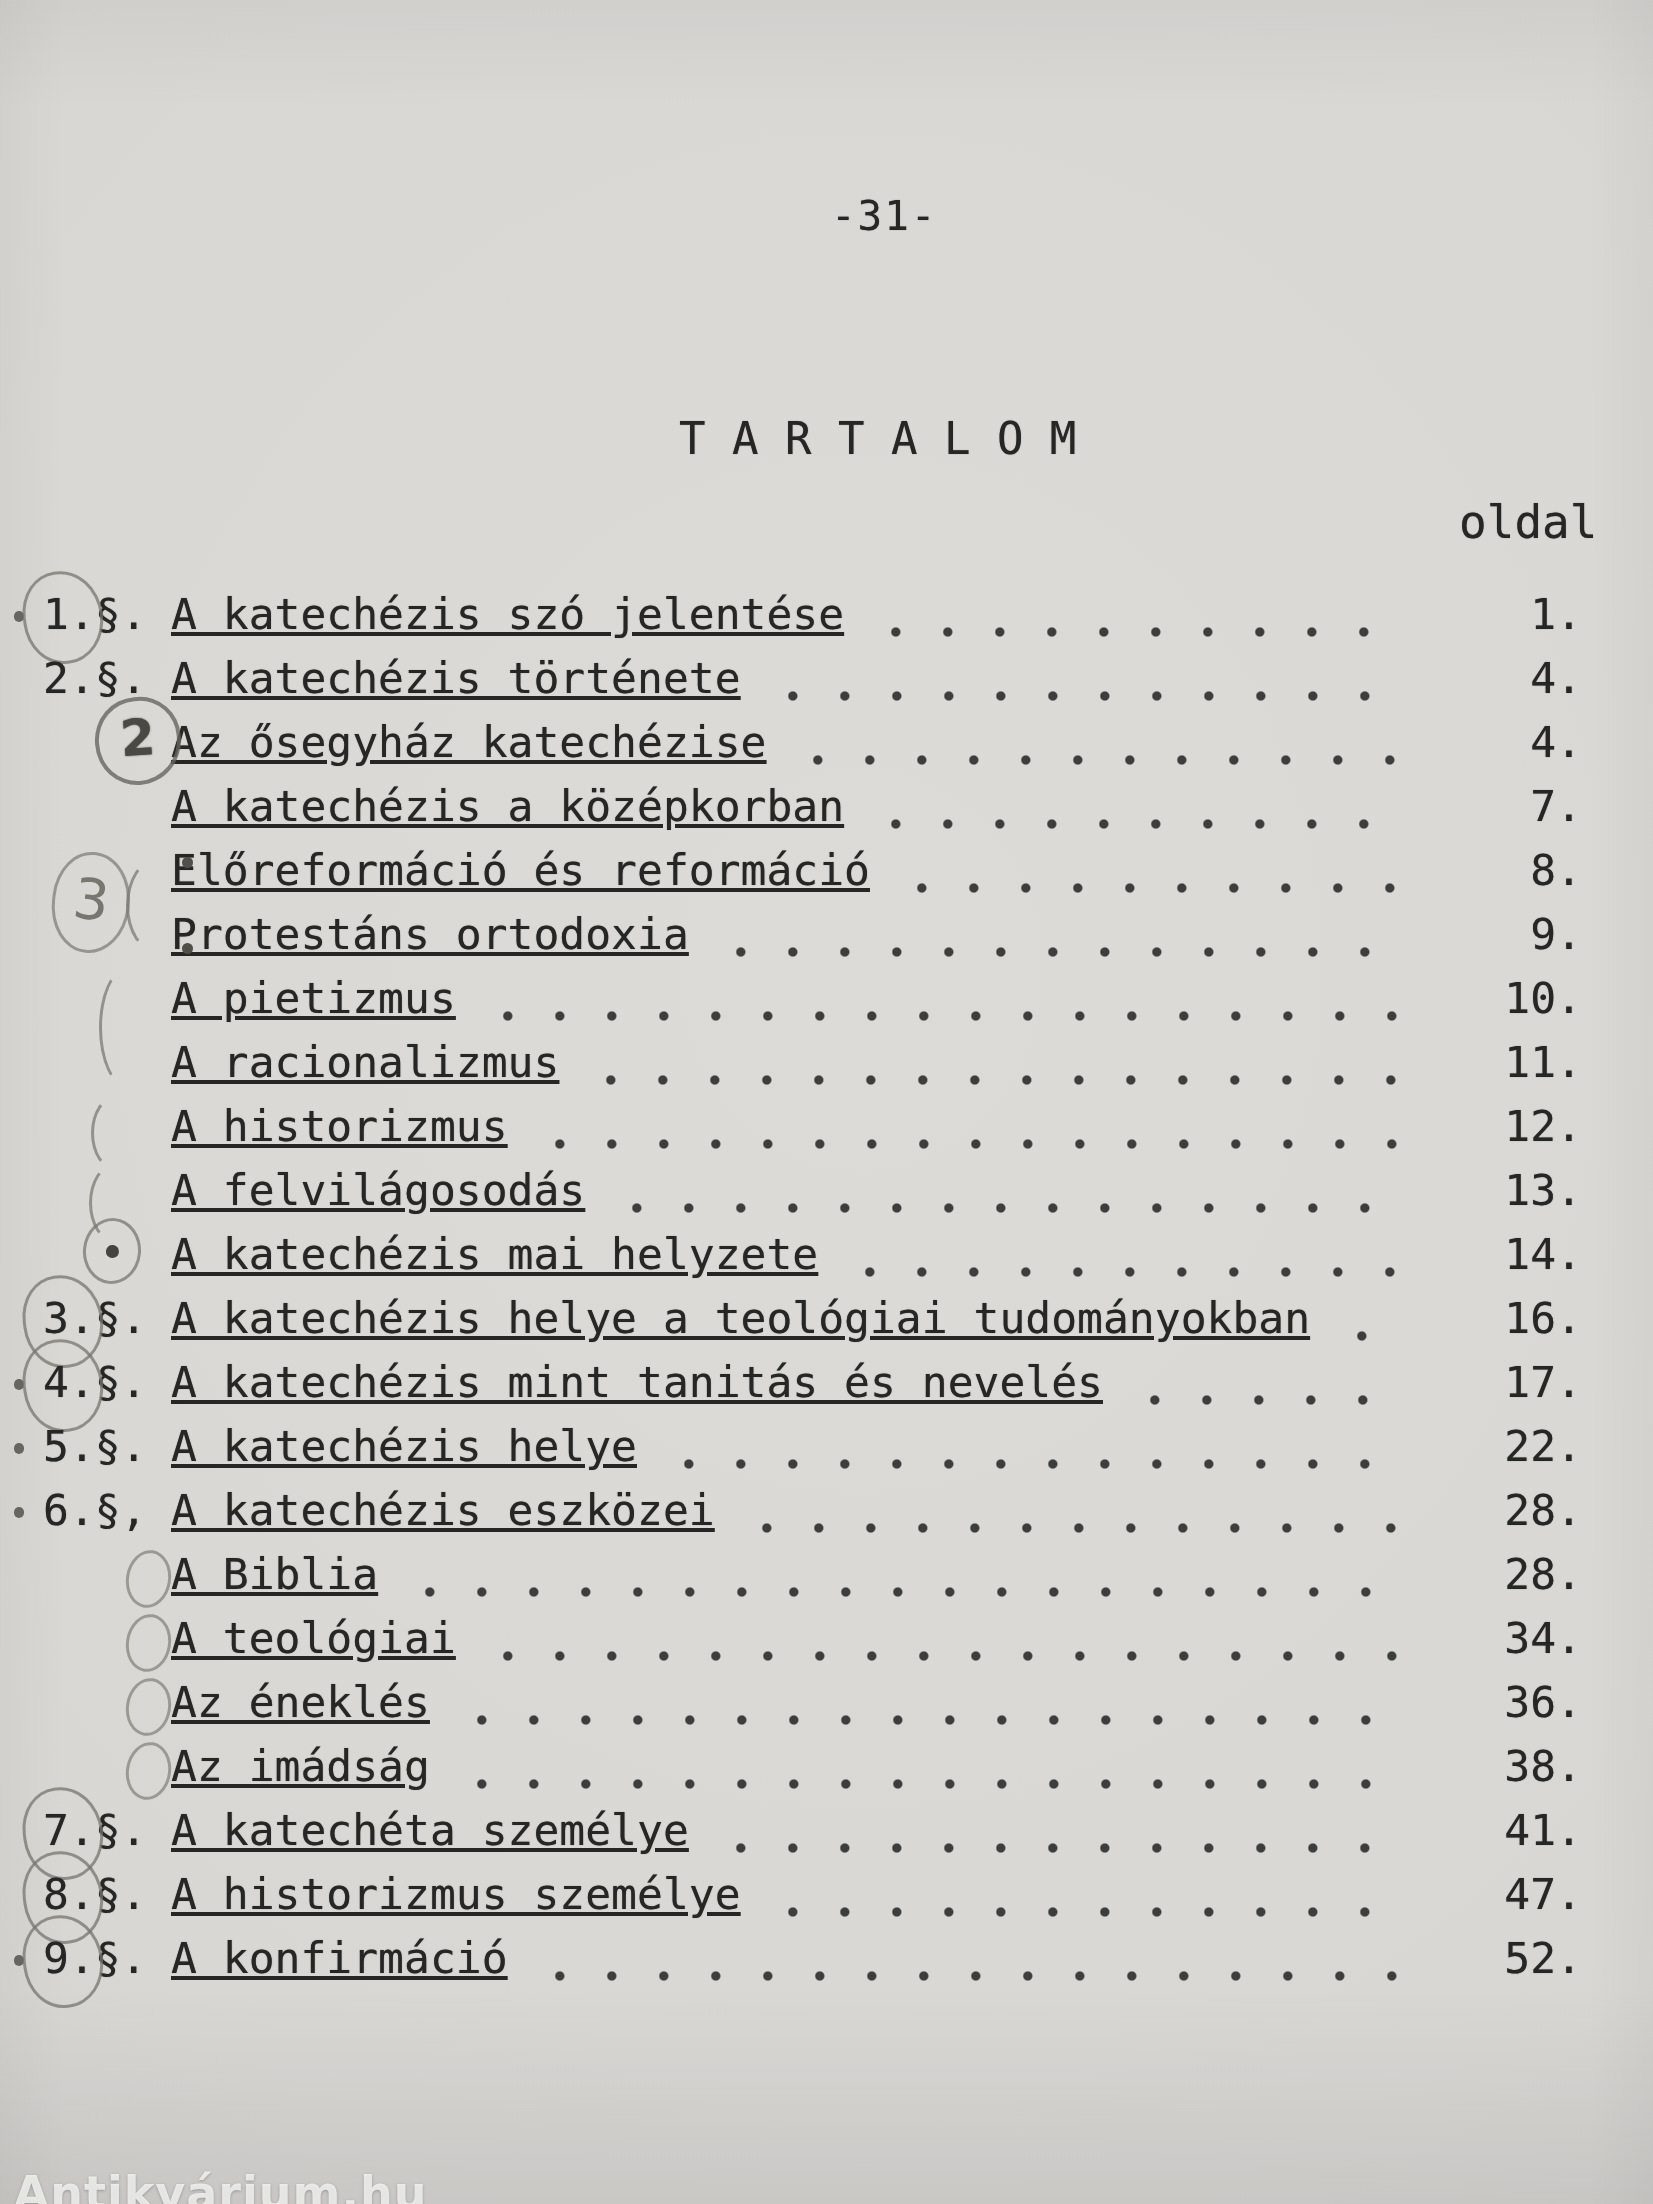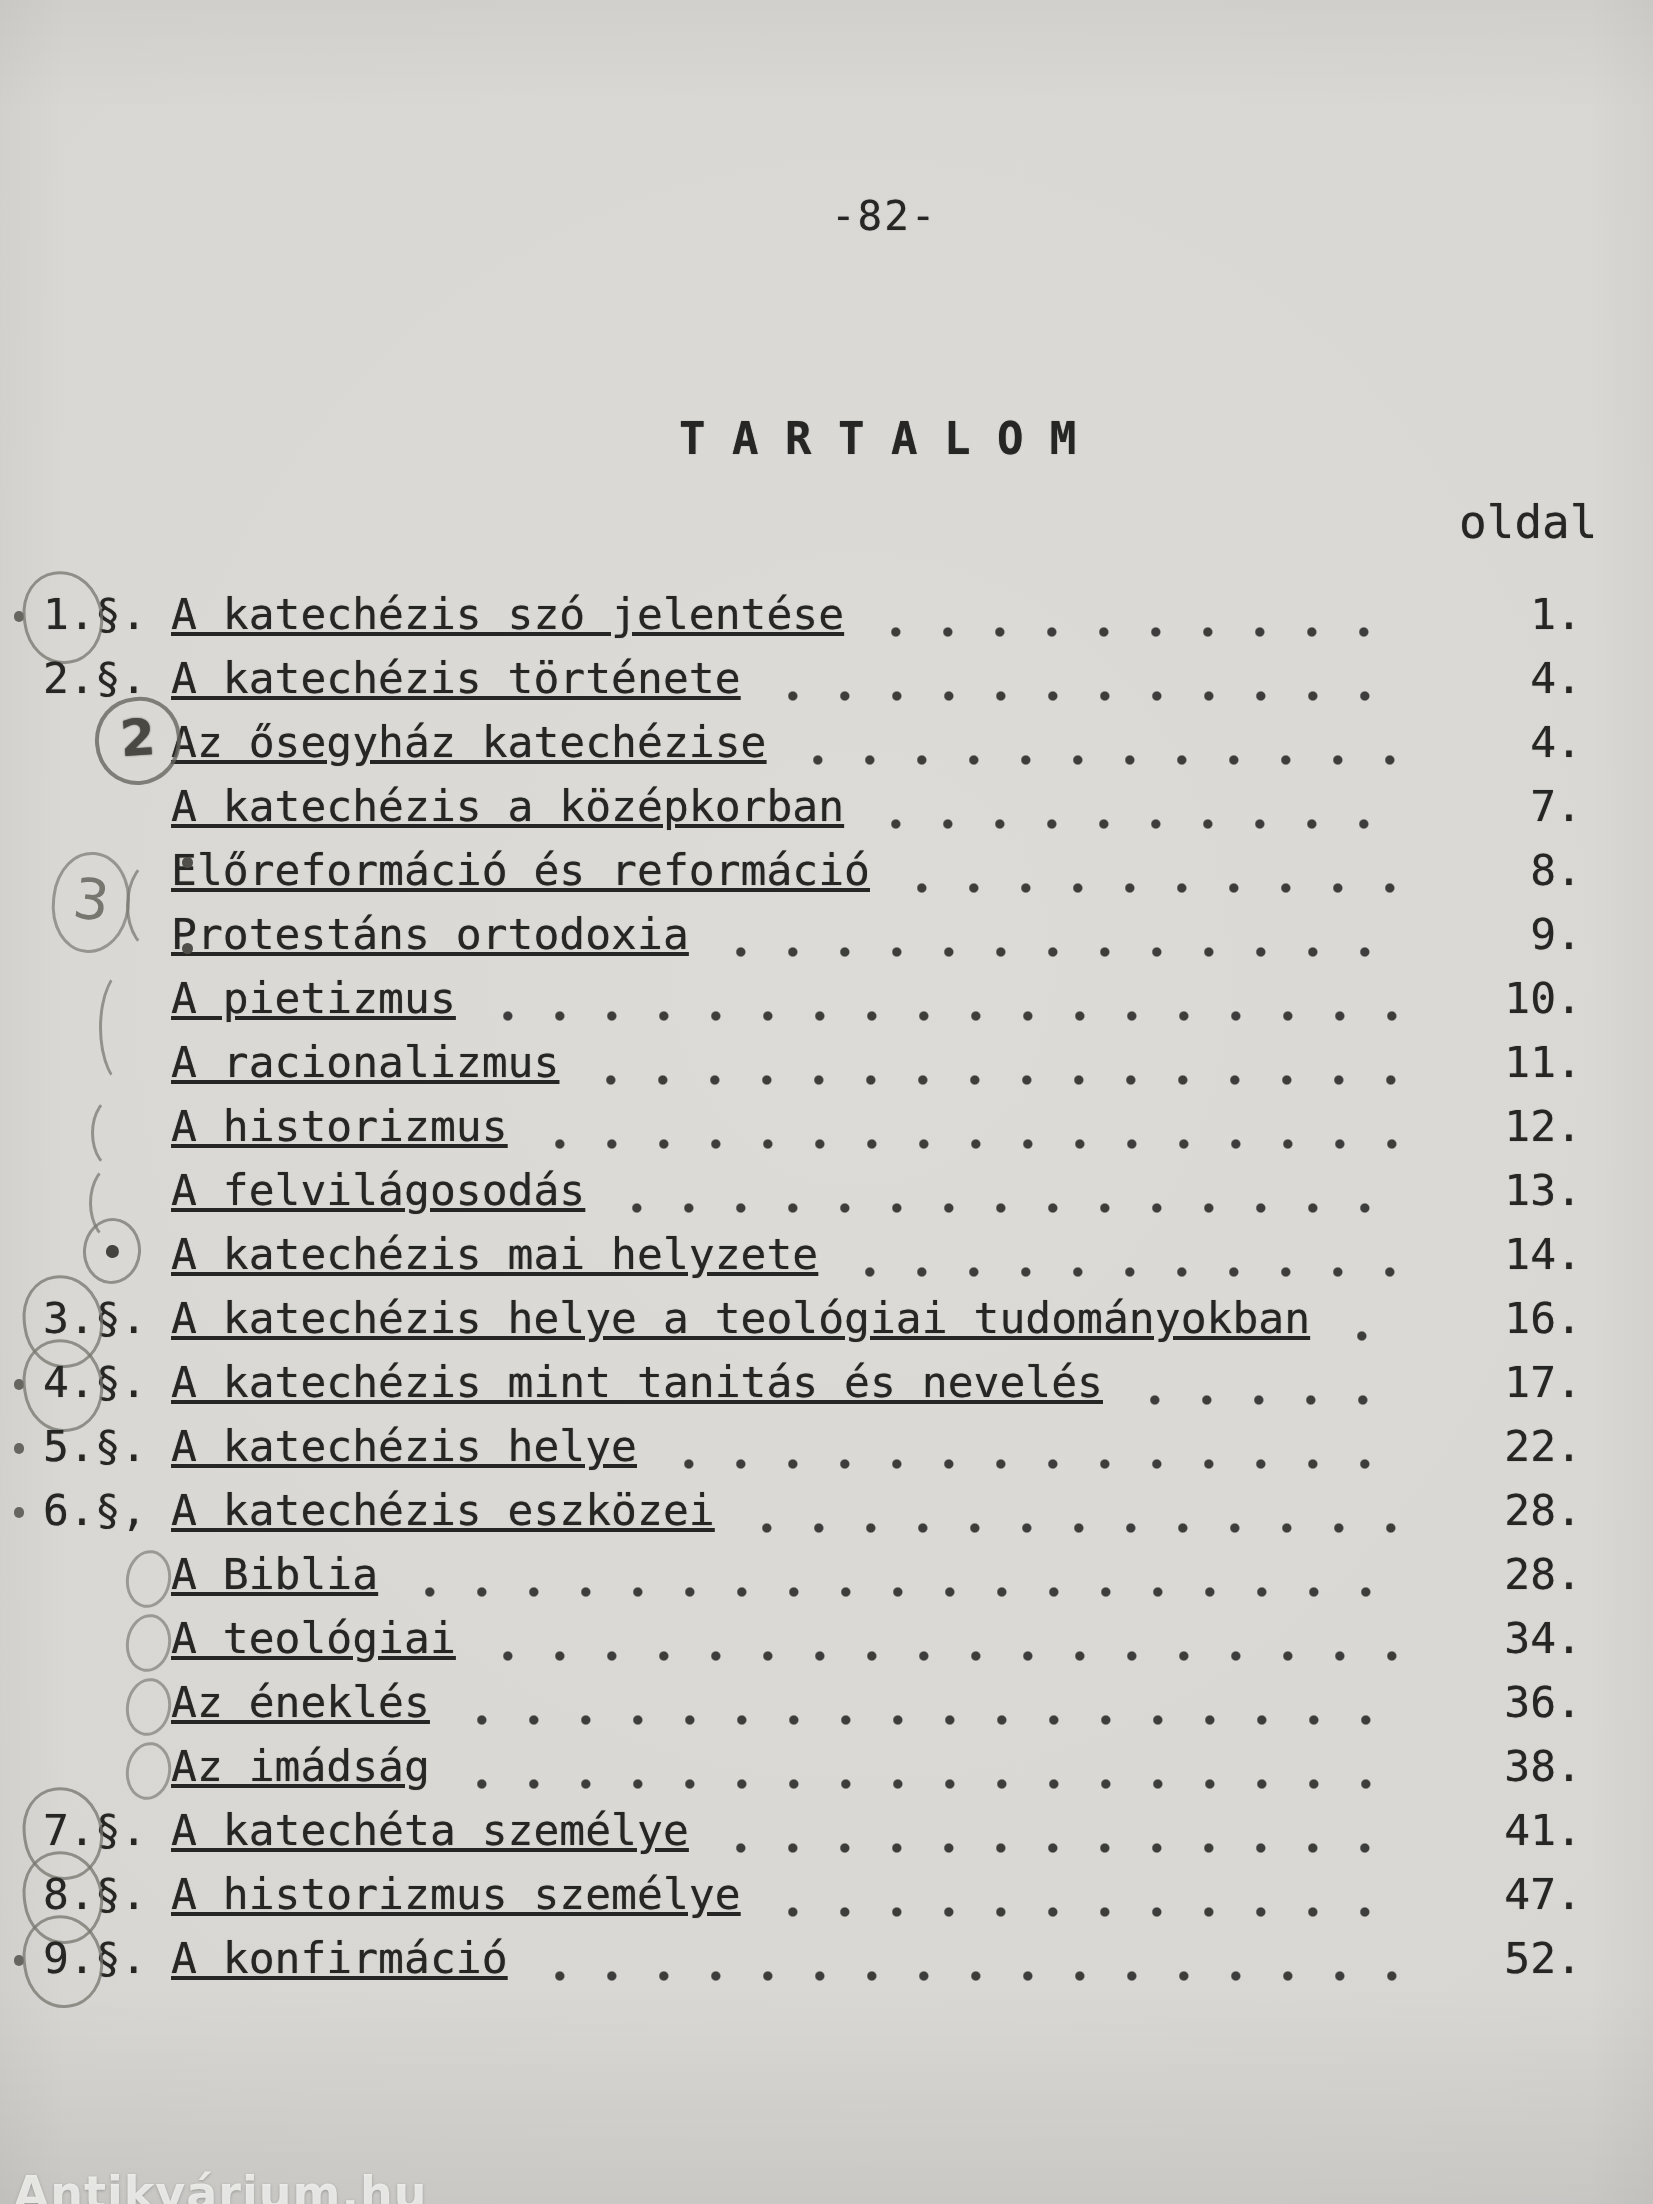--- a/index.html
+++ b/index.html
@@ -63,7 +63,7 @@
 
 <div class="page">
 
-  <div class="pageno tw">-82-</div>
+  <div class="pageno tw">-31-</div>
 
   <div class="doc-title tw">T A R T A L O M</div>
 

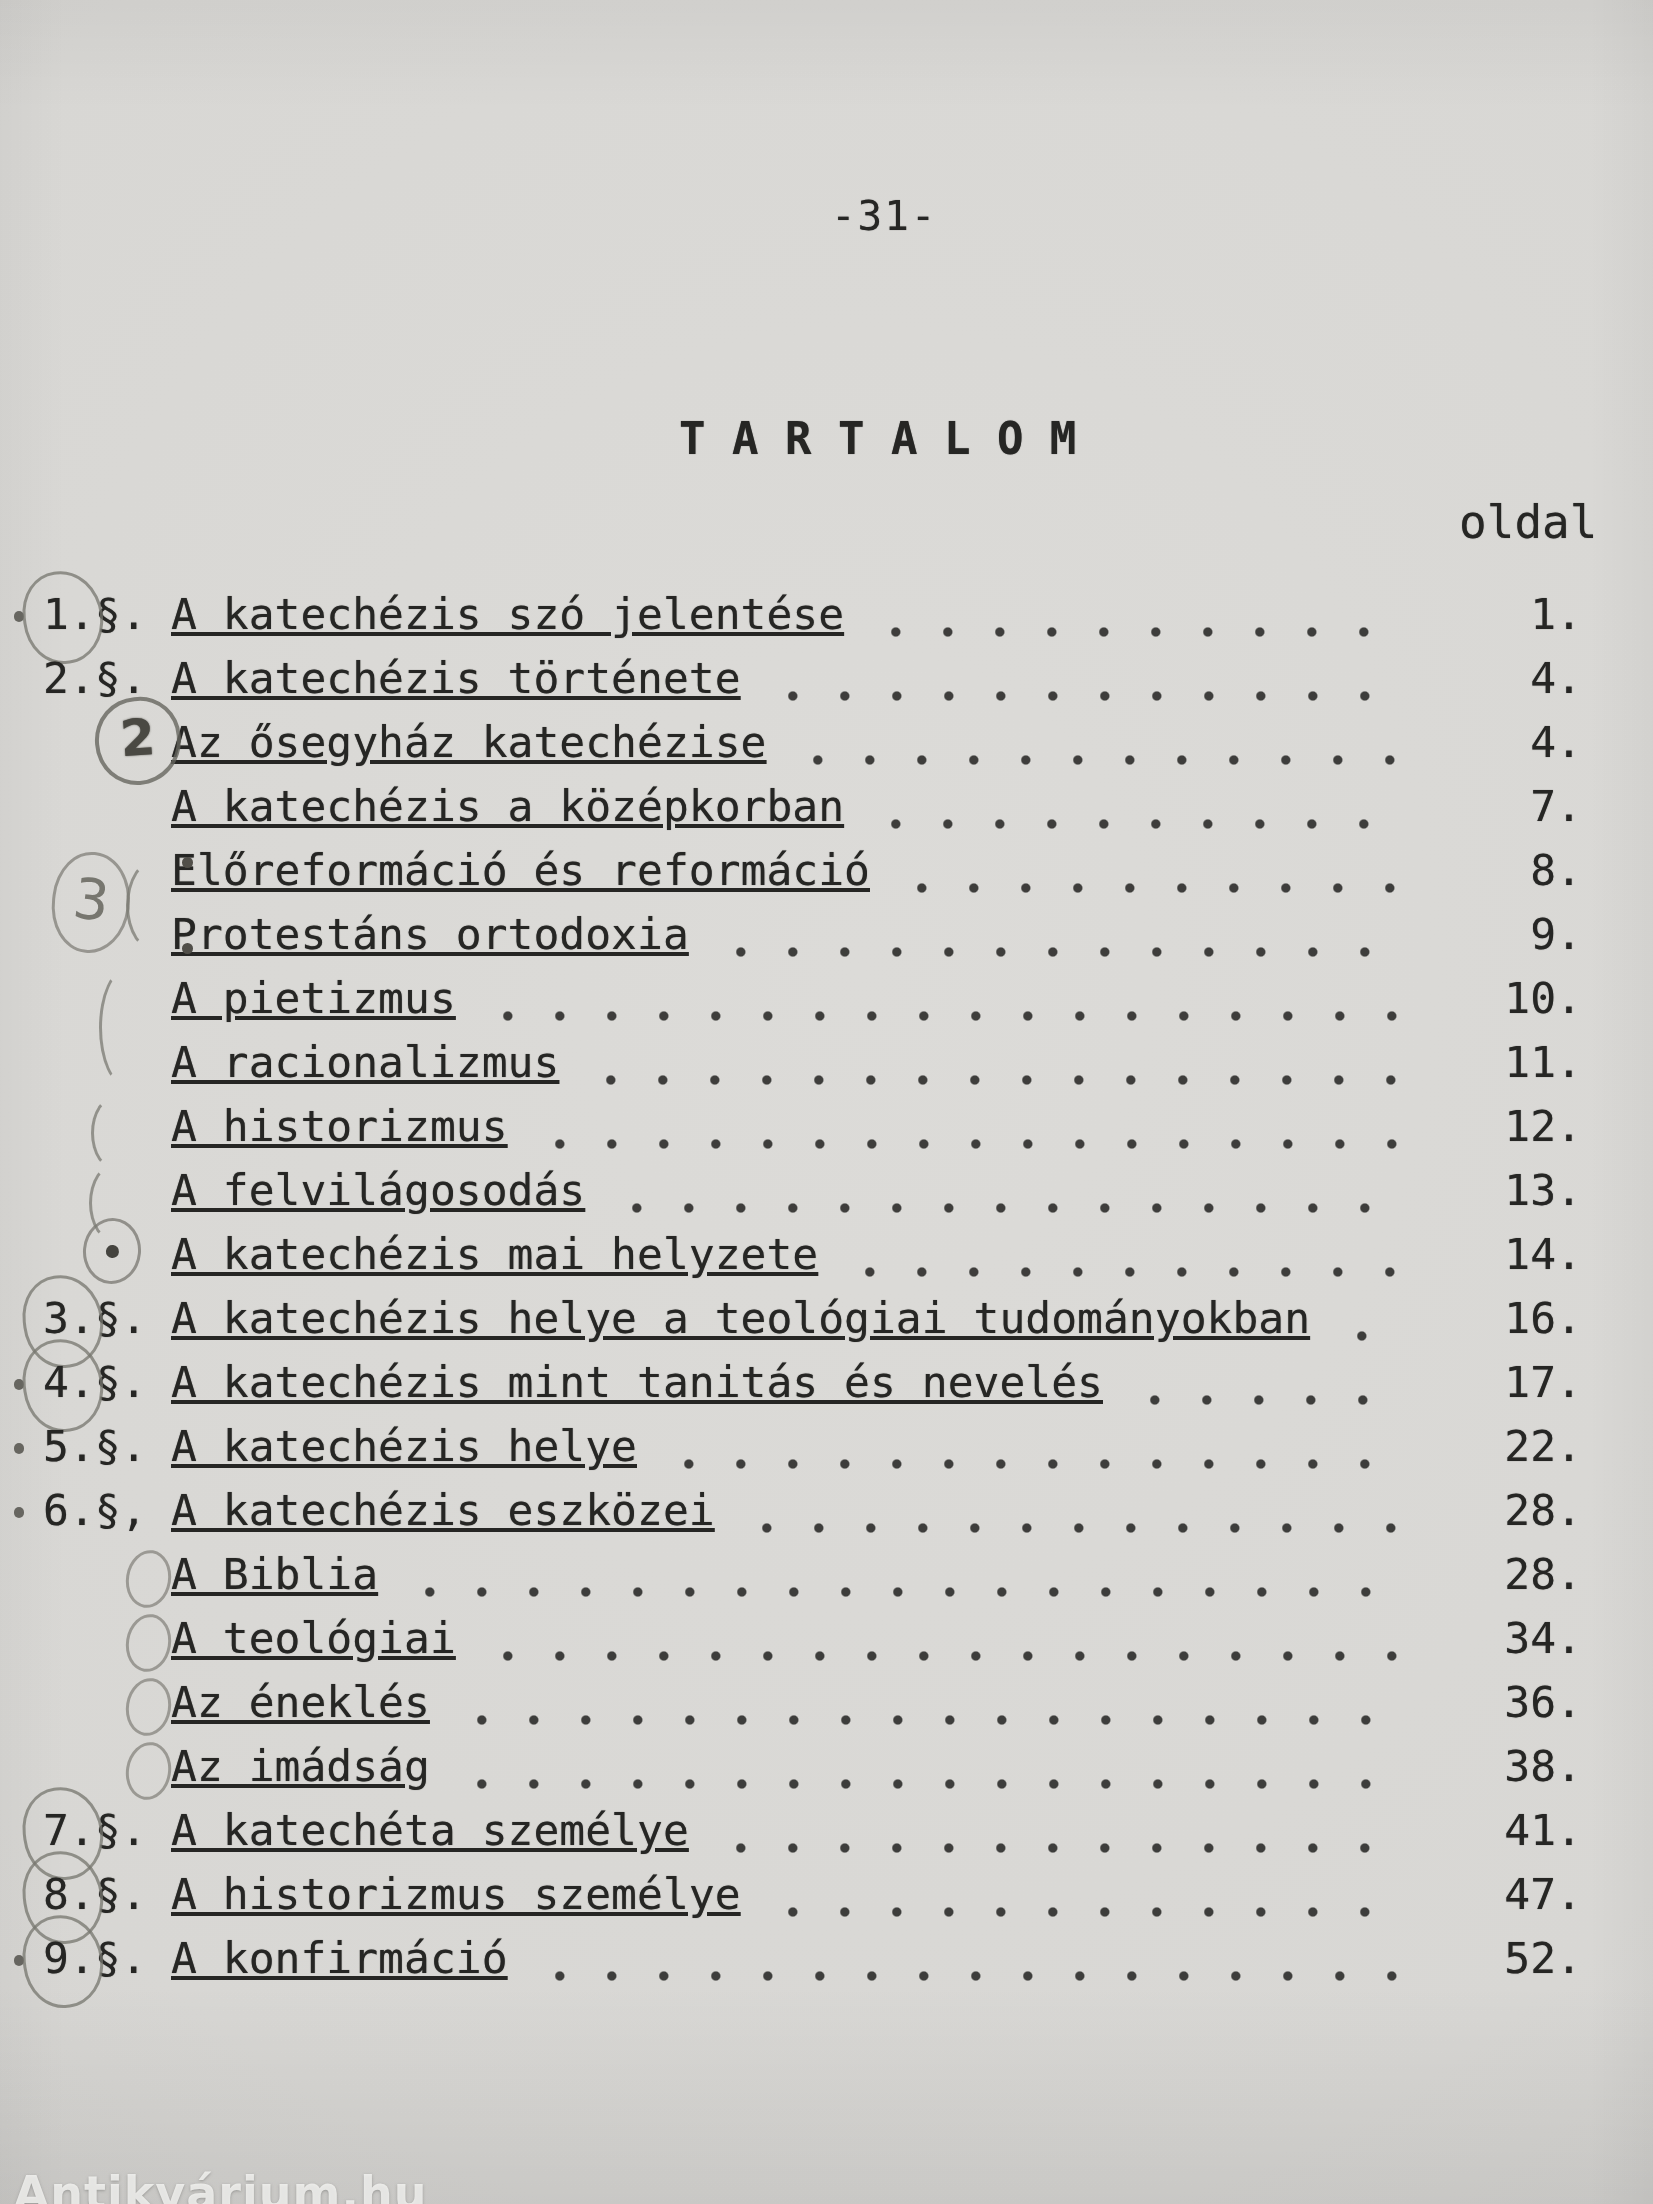--- a/index.html
+++ b/index.html
@@ -13,7 +13,7 @@
   }
   .tw{text-shadow:0 0 1px rgba(30,30,28,.6);}
   .pageno{position:absolute;top:192px;left:831px;font-size:41px;letter-spacing:1.9px;}
-  .doc-title{position:absolute;top:413px;left:679px;font-size:44px;font-weight:bold;}
+  .doc-title{position:absolute;top:413px;left:679px;font-size:44px;}
   .col-header{position:absolute;top:495px;left:1459px;font-size:46px;}
   .toc{position:absolute;top:586px;left:0;right:0;}
   .row{

